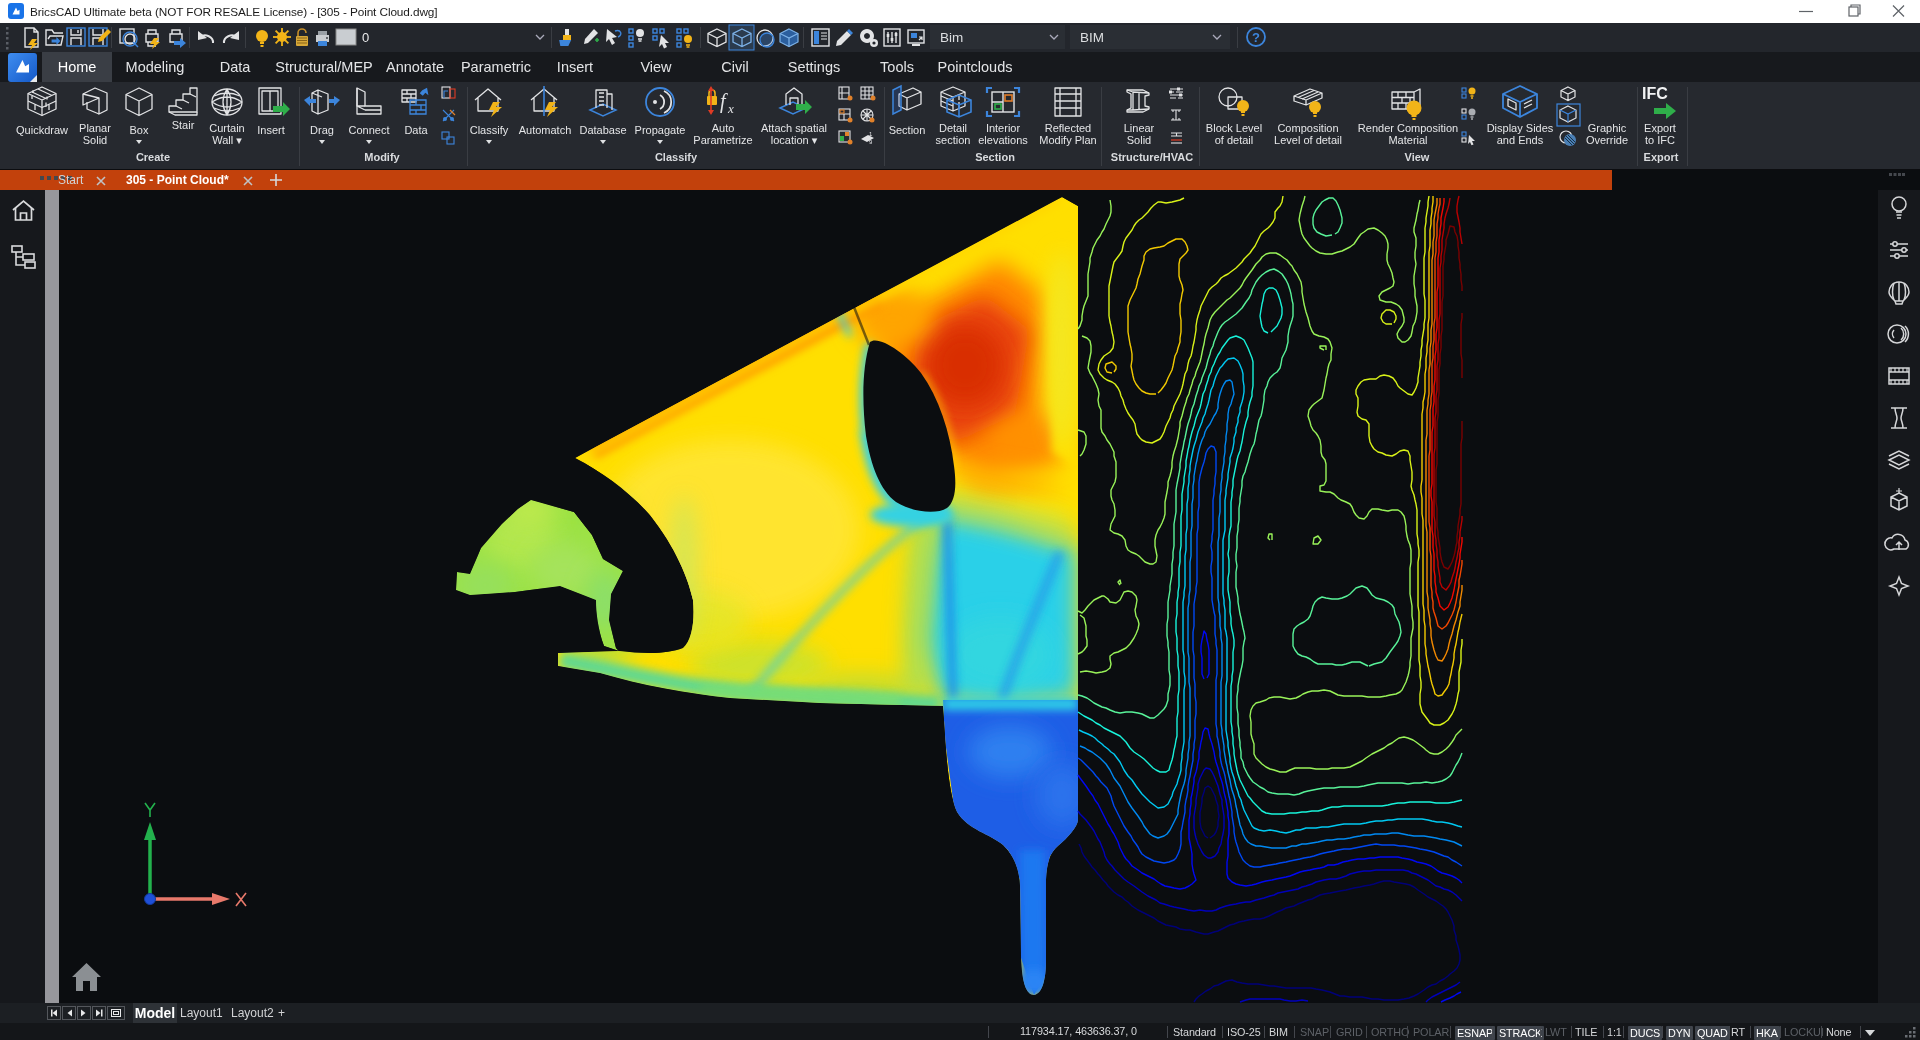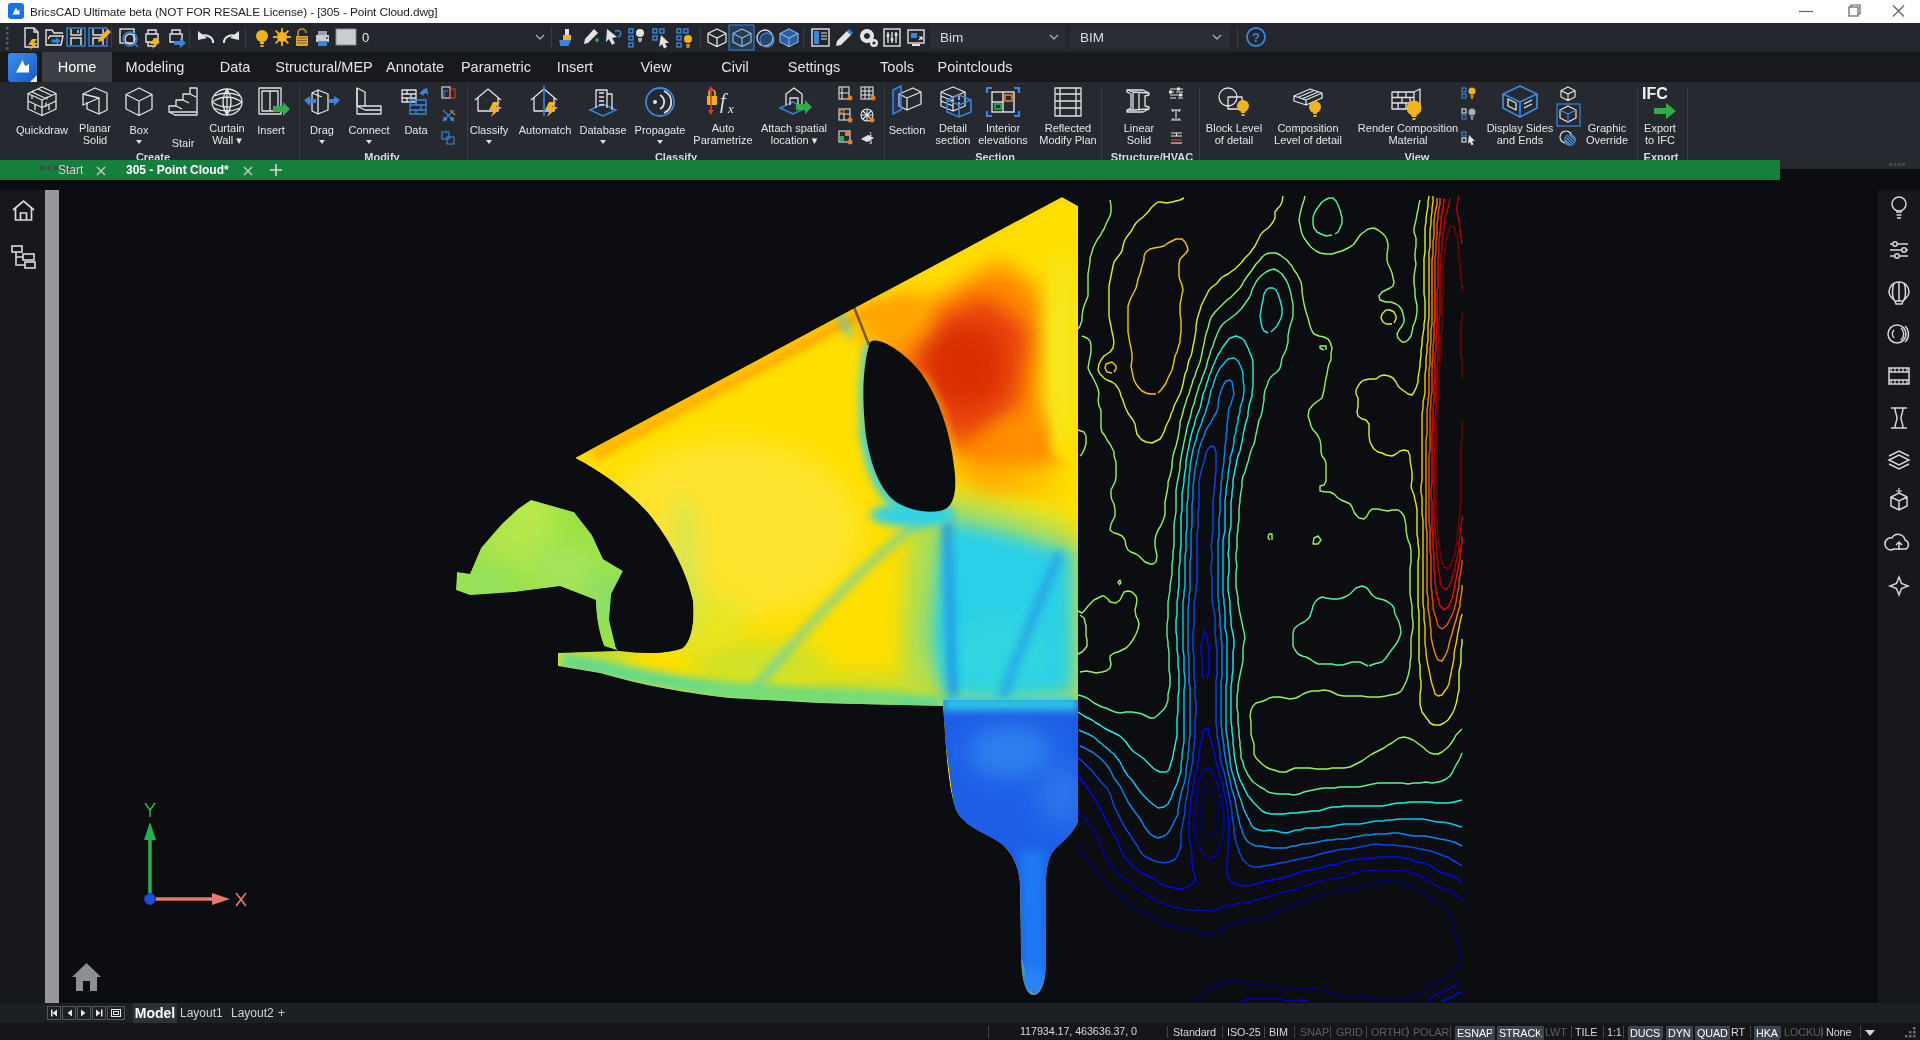--- a/index.html
+++ b/index.html
@@ -267,7 +267,7 @@
     <path fill="none" stroke="#e2e3e5" stroke-width="1.3" stroke-linejoin="round" d="M6,28 L6,22 L13,22 L13,16 L20,16 L20,10 L27,10 L27,4 L34,4 L34,10 L34,28 Z"></path>
     <path fill="none" stroke="#e2e3e5" stroke-width="1.3" stroke-linejoin="round" d="M6,28 L12,31 L34,31 L34,28 M13,22 L19,25 M20,16 L26,19 M27,10 L33,13"></path>
   </svg>
-<div class="abs rl" style="left:123px;top:138px;width:120px">Stair</div>
+<div class="abs rl" style="left:123px;top:120px;width:120px">Stair</div>
 <svg class="abs" style="left:207px;top:84px" width="40" height="38" viewBox="0 0 40 38">
     <ellipse fill="none" stroke="#e2e3e5" stroke-width="1.3" stroke-linejoin="round" cx="20" cy="18" rx="15" ry="13"></ellipse>
     <path fill="none" stroke="#e2e3e5" stroke-width="1.3" stroke-linejoin="round" d="M5,18 Q20,8 35,18 M5,18 Q20,28 35,18 M20,5 Q12,18 20,31 M20,5 Q28,18 20,31 M20,5 L20,31 M7,12 Q20,6 33,12 M7,24 Q20,30 33,24"></path>

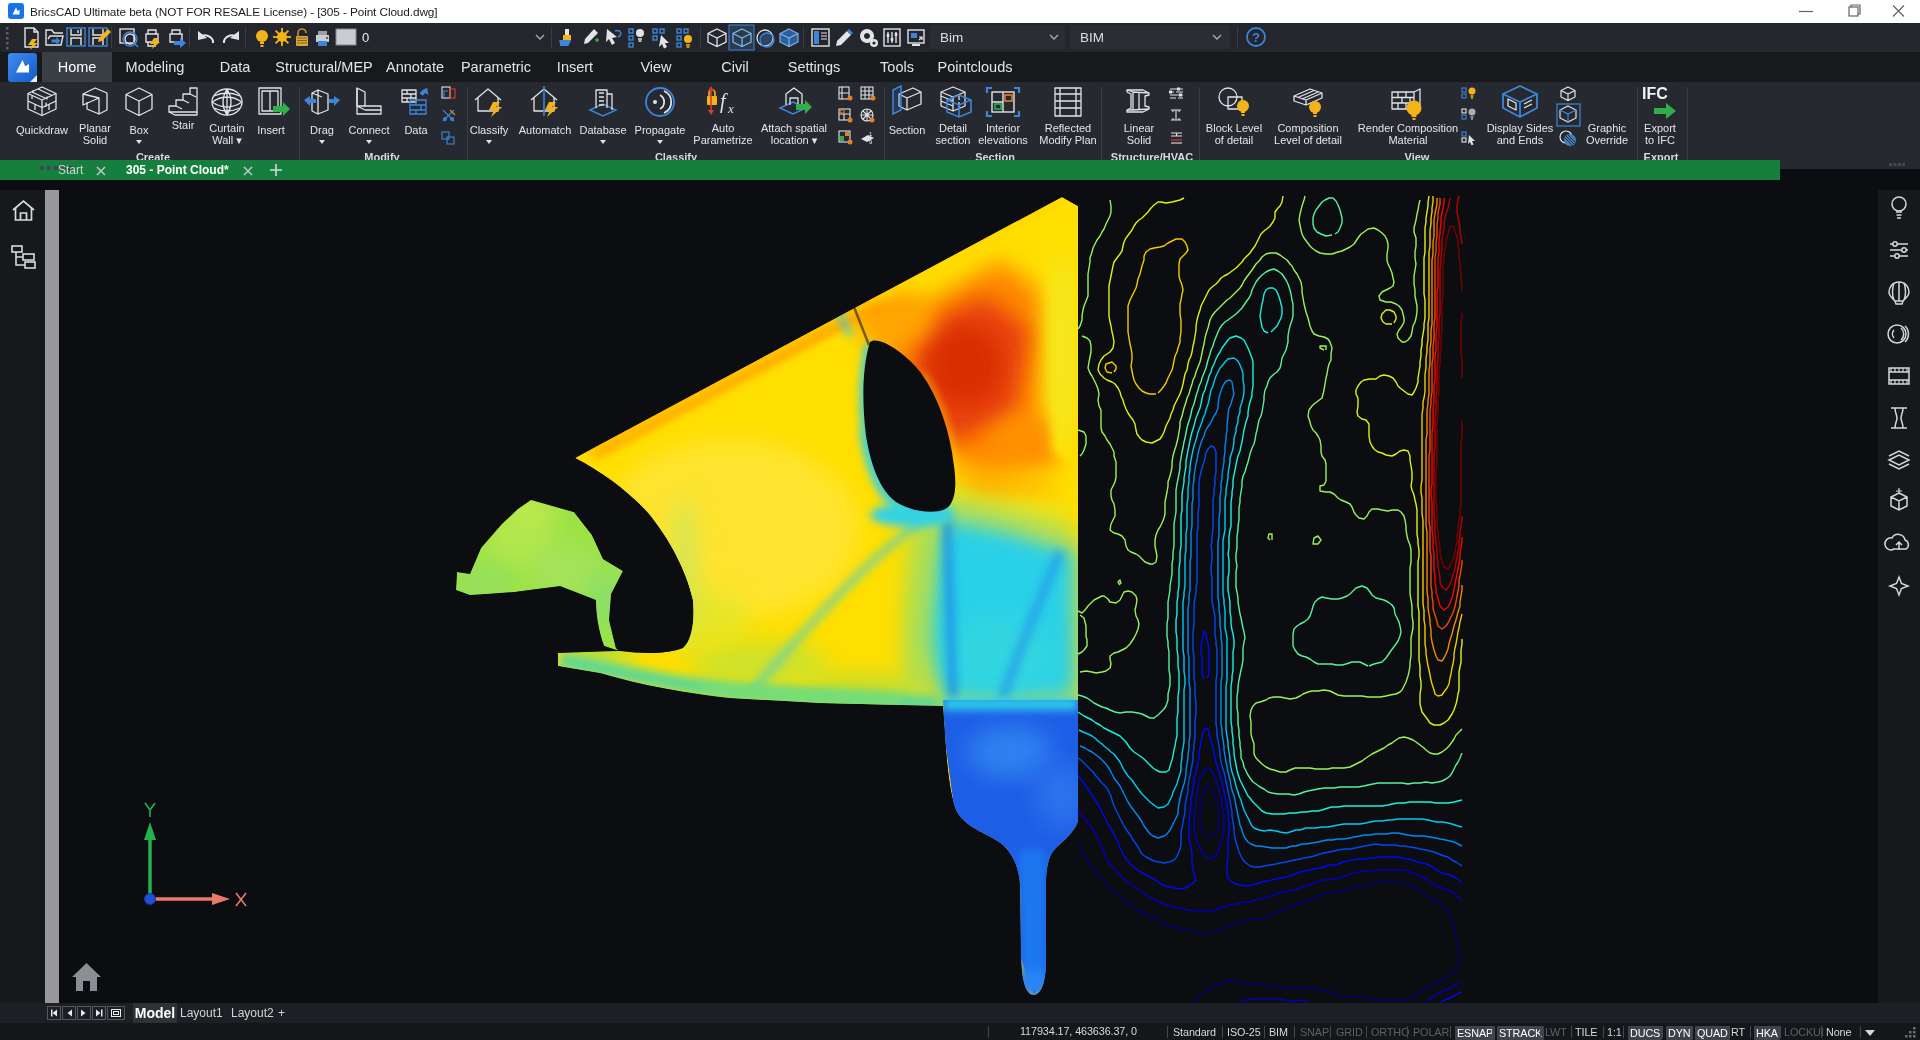--- a/index.html
+++ b/index.html
@@ -8,7 +8,7 @@
 #qat{left:0;top:23px;width:1920px;height:29px;background:#23262c}
 #tabrow{left:0;top:52px;width:1920px;height:30px;background:#17191d}
 #ribbon{left:0;top:82px;width:1920px;height:88px;background:#26292f;border-bottom:1px solid #0c0d10}
-#docbar{left:0;top:160px;width:1780px;height:20px;background:#15803d}
+#docbar{left:0;top:170px;width:1612px;height:20px;background:#c2410c}
 #leftbar{left:0;top:190px;width:45px;height:813px;background:#16181c}
 #greystrip{left:45px;top:190px;width:14px;height:813px;background:#97979c}
 #canvas{left:59px;top:190px;width:1819px;height:813px;background:#0b0d10}

